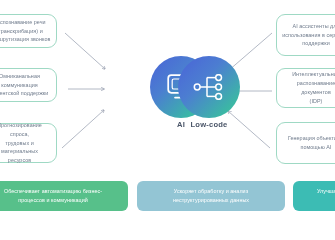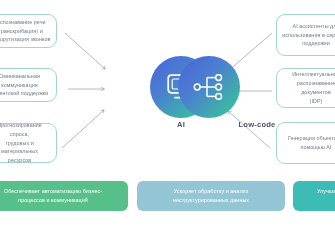--- a/index.html
+++ b/index.html
@@ -75,7 +75,7 @@
     white-space:nowrap;
   }
   #label-ai{left:0;width:62px;}
-  #label-lc{left:28px;width:62px;margin-left:48px;}
+  #label-lc{left:28px;width:62px;}
 
   
   #arrows{position:absolute;left:0;top:0;width:335px;height:220px;pointer-events:none;}

